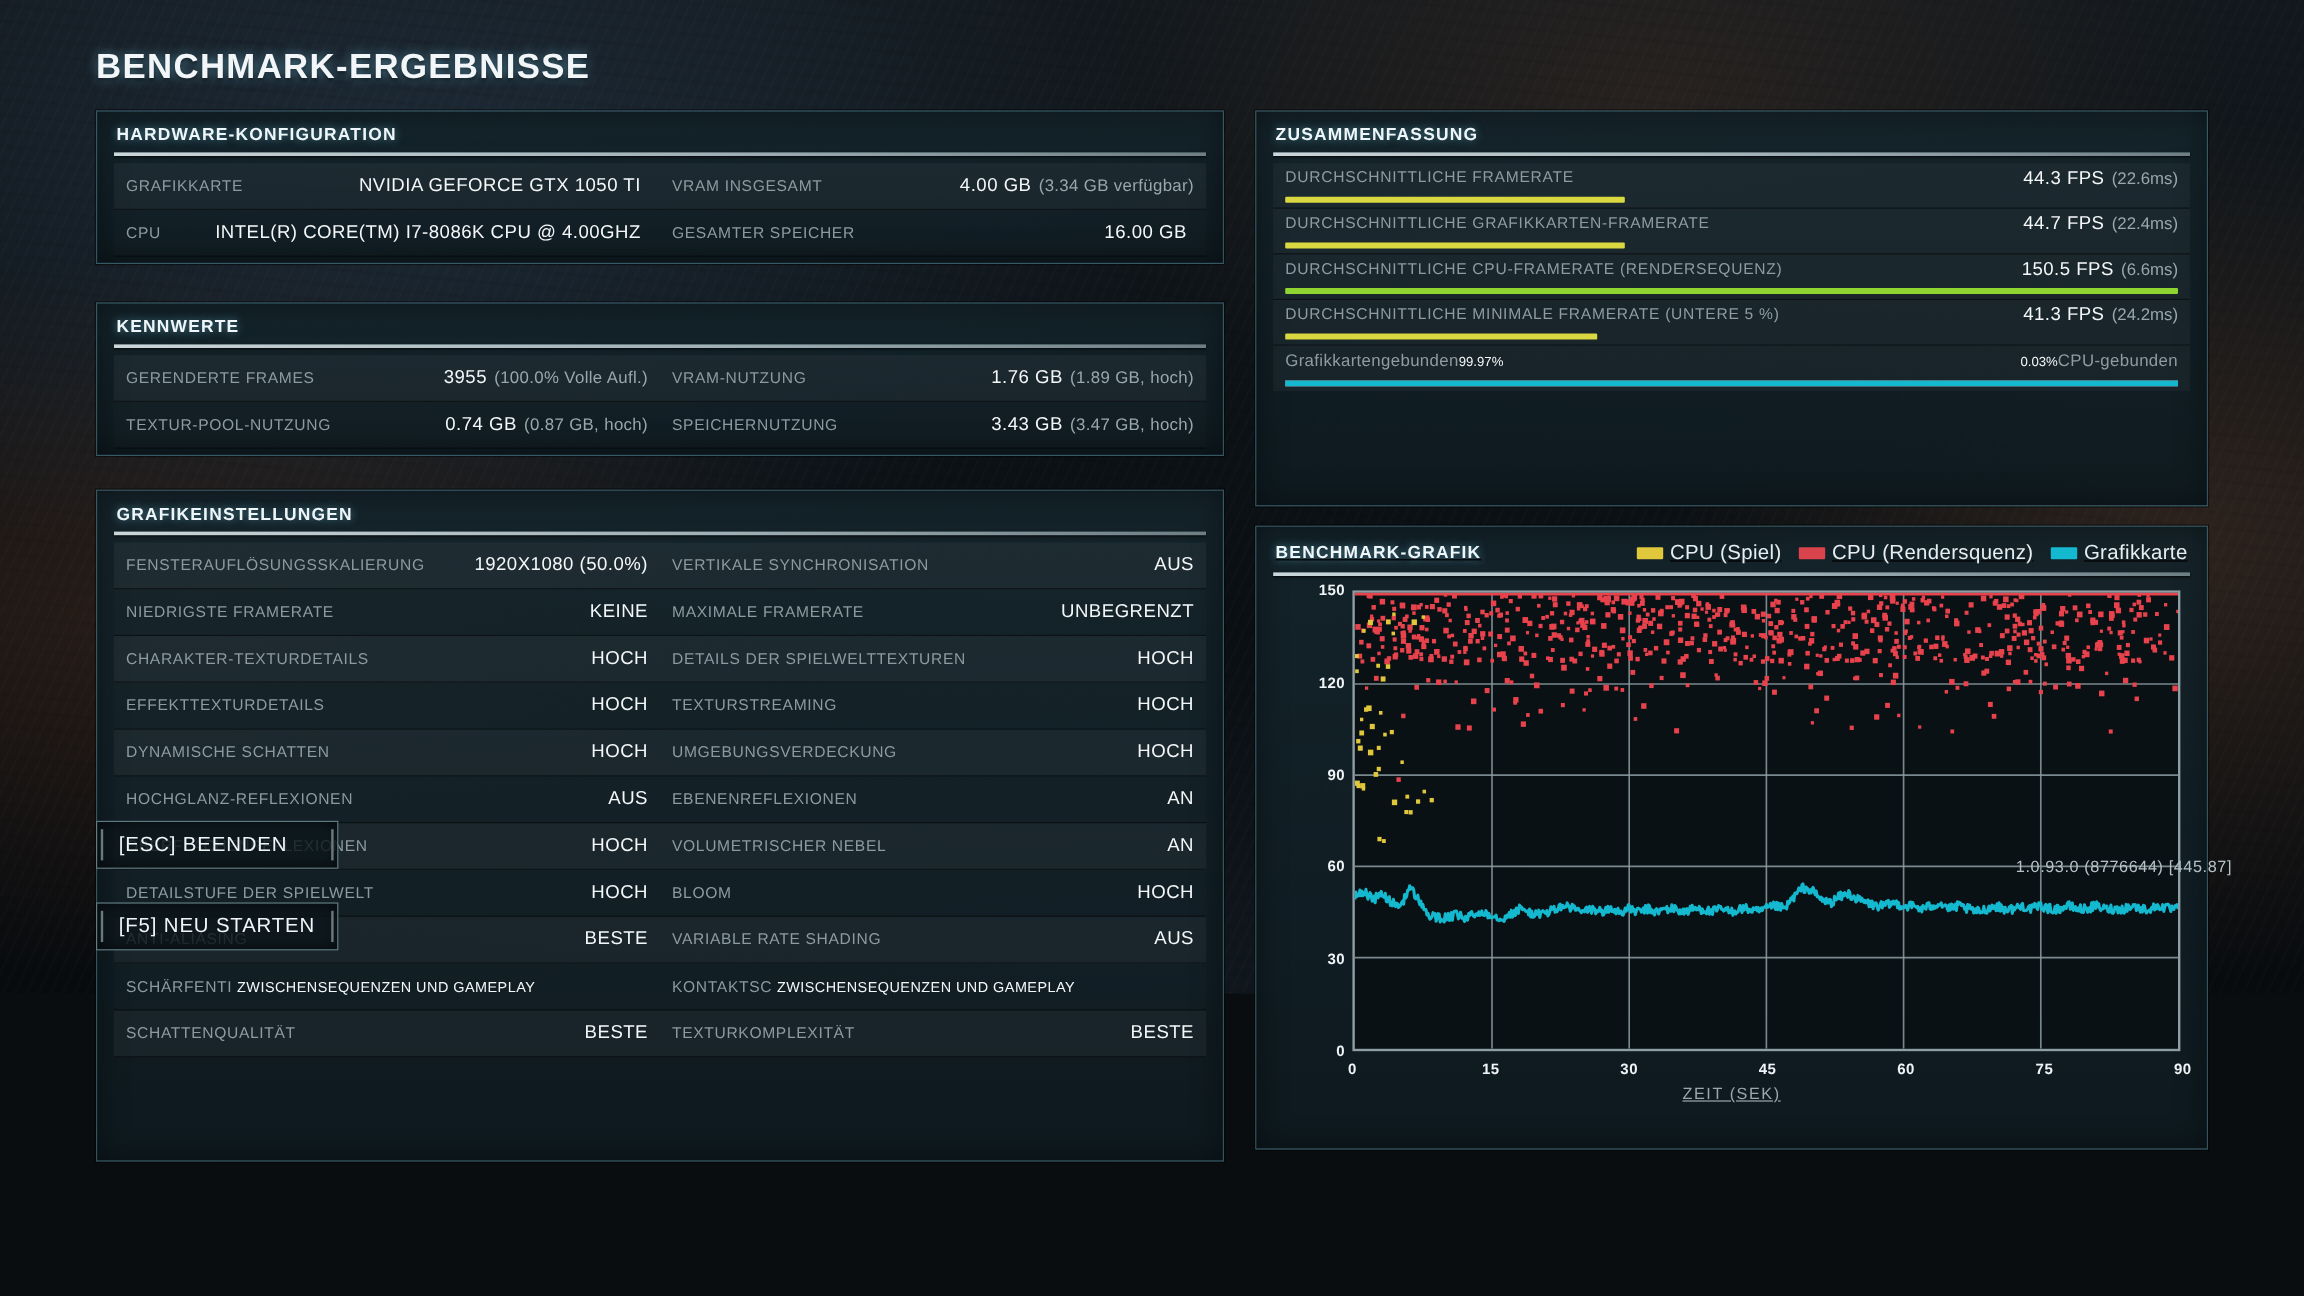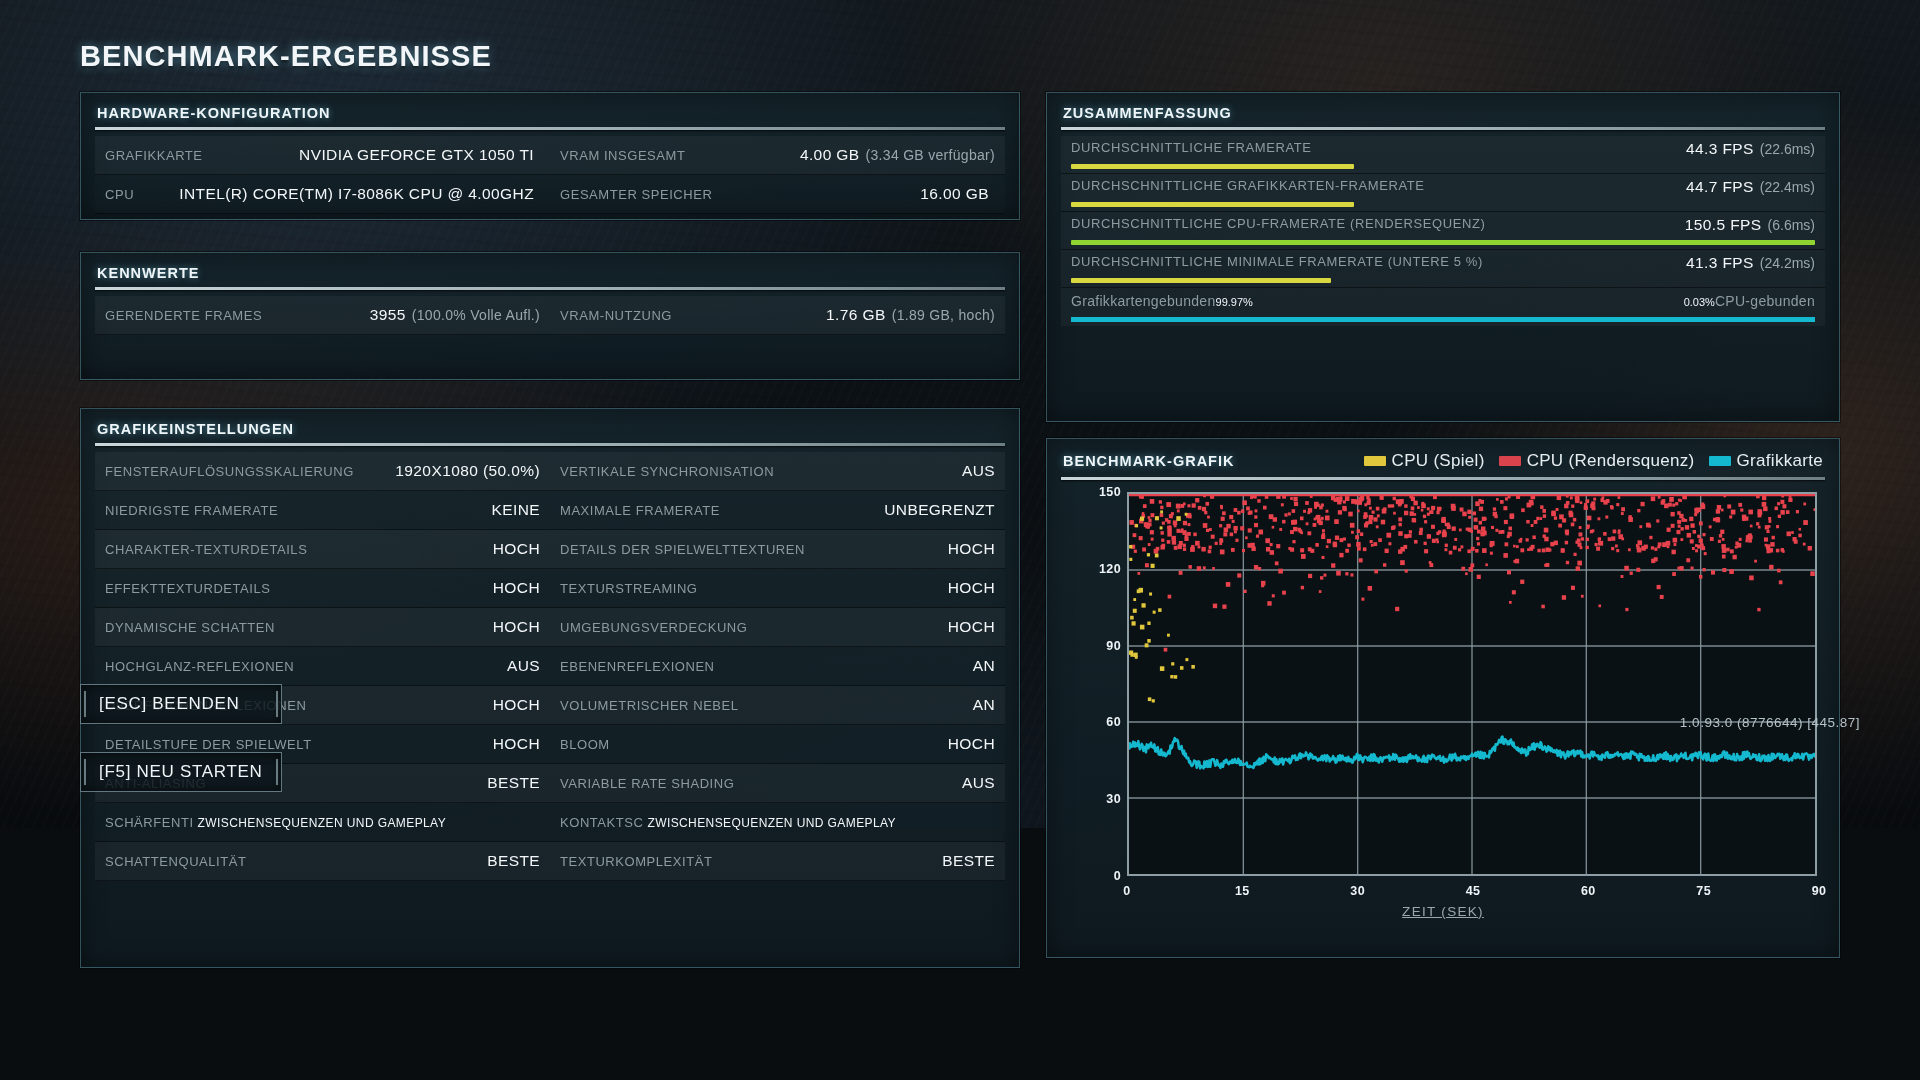--- a/index.html
+++ b/index.html
@@ -225,6 +225,20 @@
             <span class="kv-spacer"></span>
             <span class="kv-value">1.76 GB</span>
             <span class="kv-sub">(1.89 GB, hoch)</span>
+          </div>
+        </div>
+        <div class="kv-row even">
+          <div class="kv-half">
+            <span class="kv-label">TEXTUR-POOL-NUTZUNG</span>
+            <span class="kv-spacer"></span>
+            <span class="kv-value">0.74 GB</span>
+            <span class="kv-sub">(0.87 GB, hoch)</span>
+          </div>
+          <div class="kv-half">
+            <span class="kv-label">SPEICHERNUTZUNG</span>
+            <span class="kv-spacer"></span>
+            <span class="kv-value">3.43 GB</span>
+            <span class="kv-sub">(3.47 GB, hoch)</span>
           </div>
         </div>
       </div>

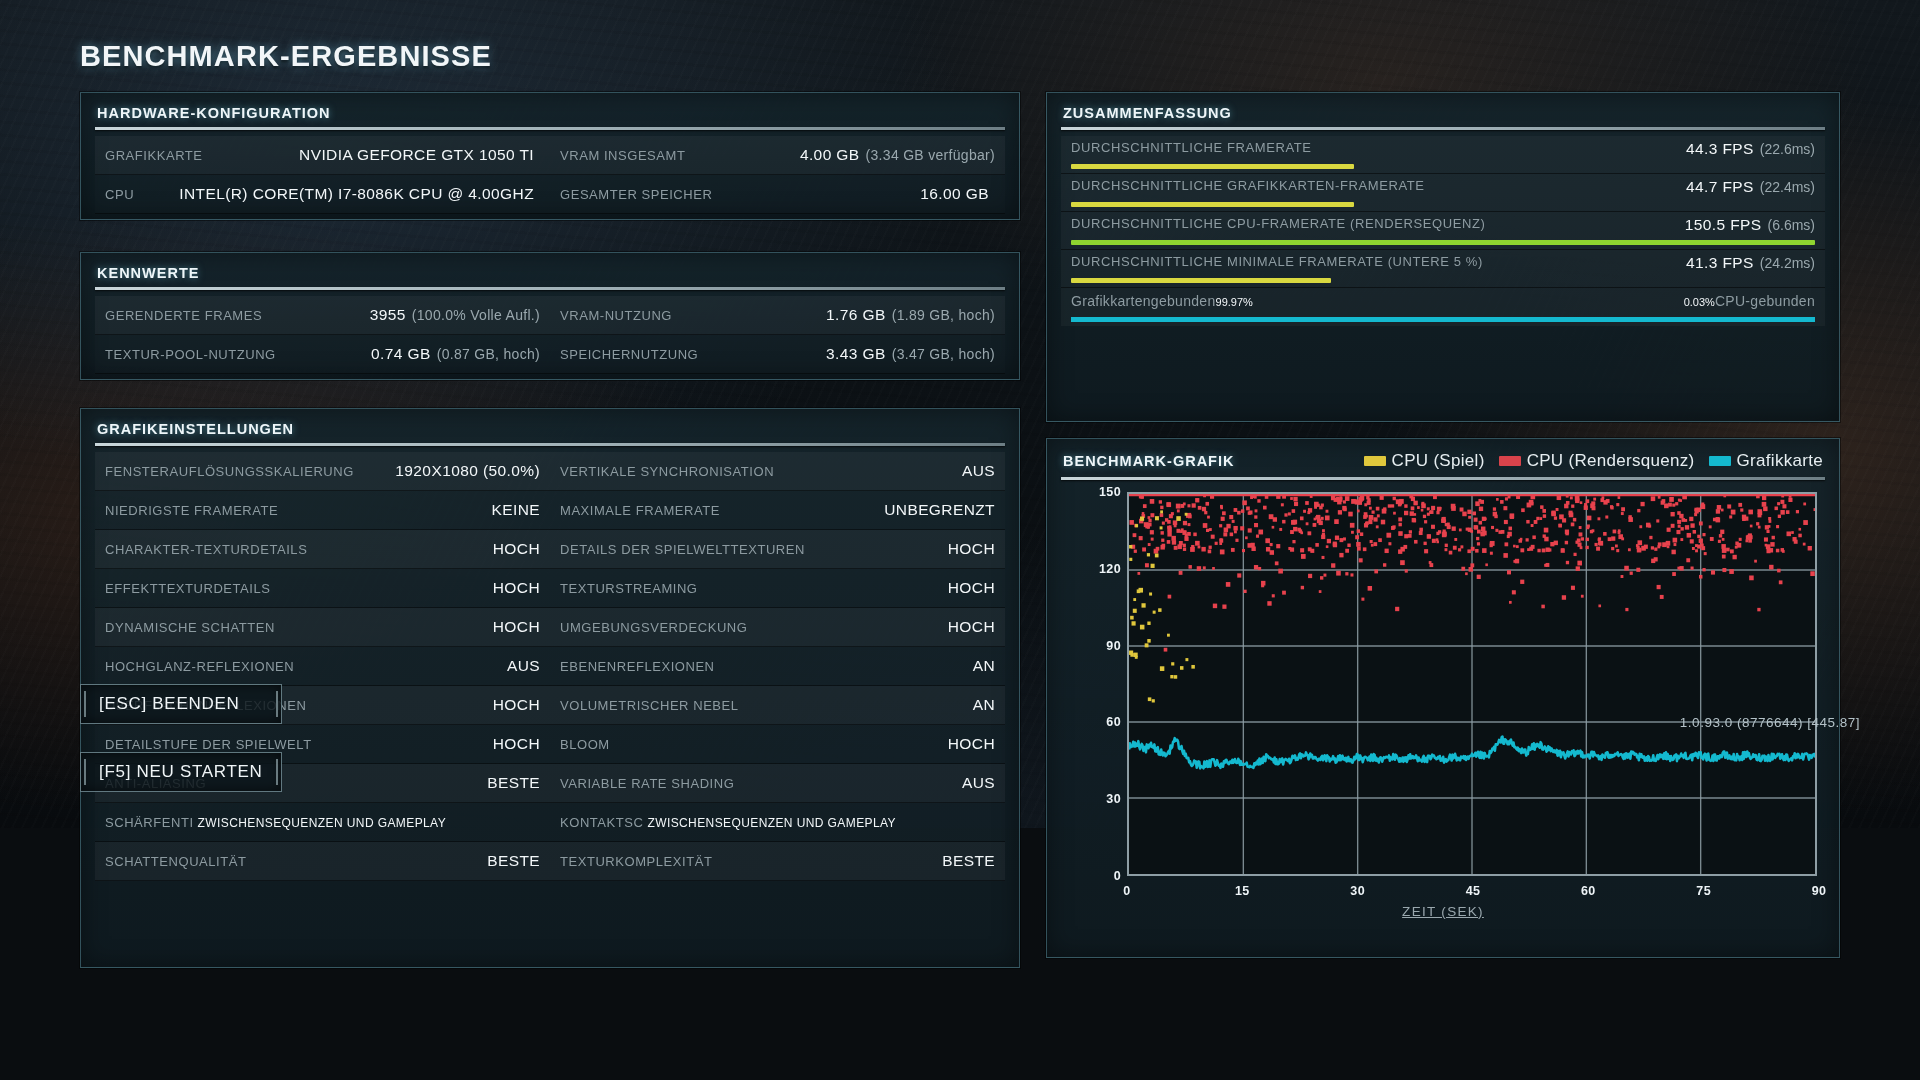--- a/index.html
+++ b/index.html
@@ -113,7 +113,7 @@
   .bound-fill { height: 100%; background: #14b9cf; }
 
   
-  .graph-head { display: flex; align-items: center; justify-content: space-between; padding: 4px 2px 6px 2px; }
+  .graph-head { display: flex; align-items: center; justify-content: space-between; padding: 4px 2px 6px 2px; text-decoration: underline; }
   .legend { display: flex; align-items: center; gap: 14px; }
   .leg-item { display: flex; align-items: center; gap: 6px; }
   .leg-sw { width: 22px; height: 10px; border-radius: 1px; }

